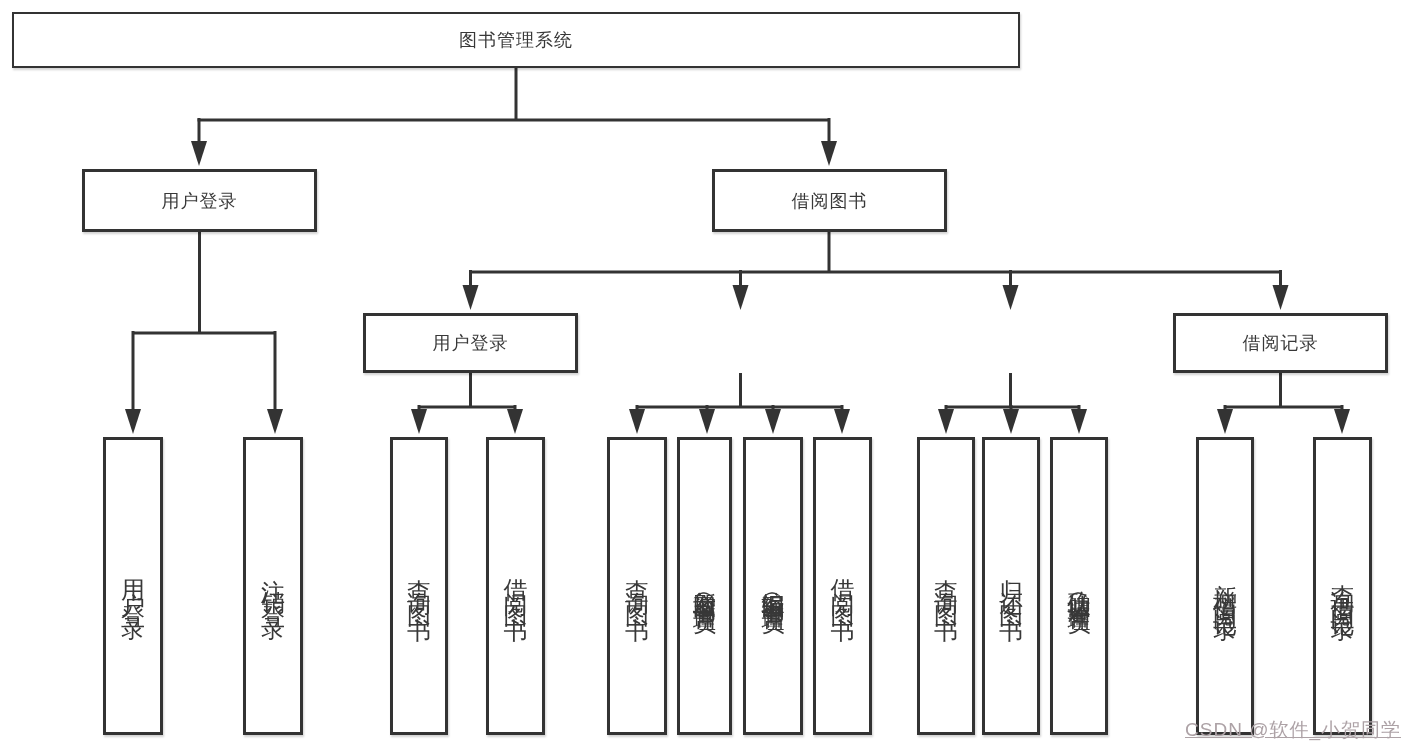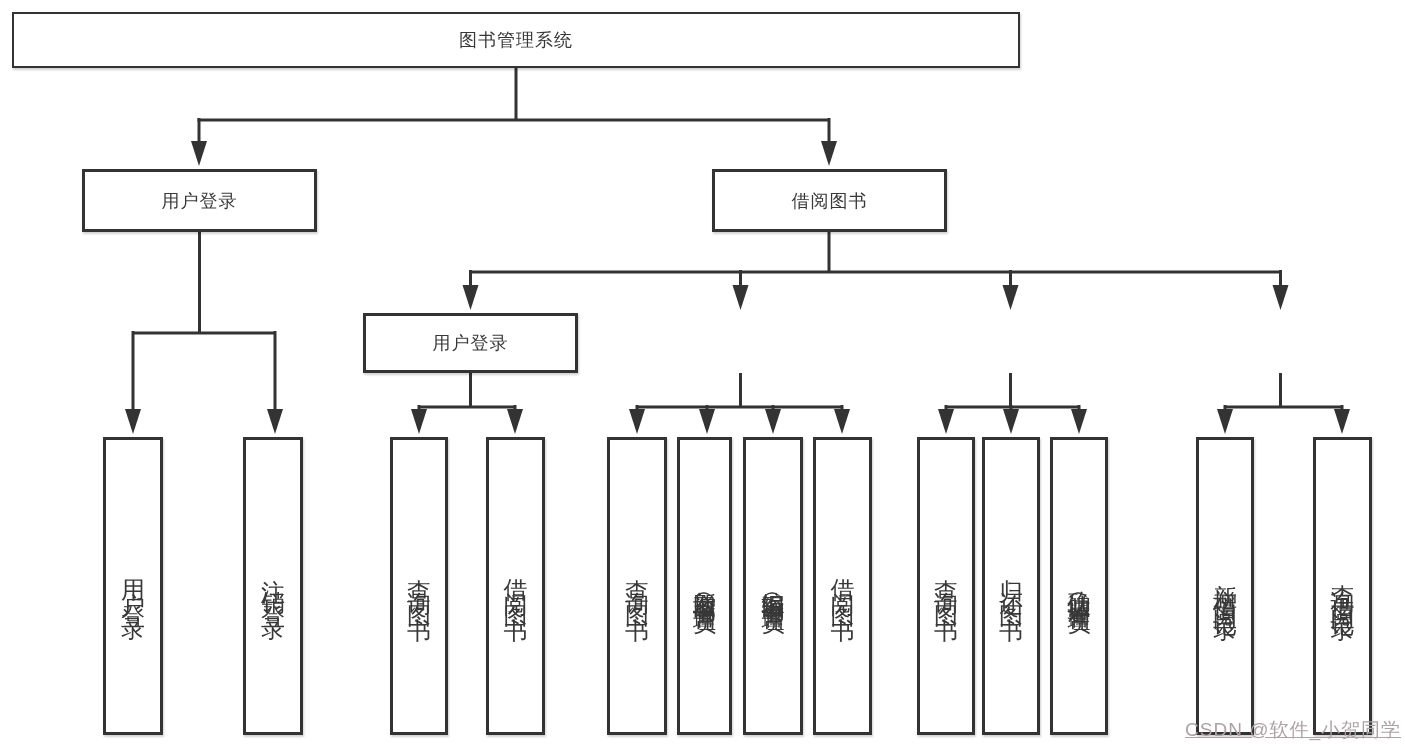--- a/index.html
+++ b/index.html
@@ -172,6 +172,9 @@
   <div class="box l3 l3-1">
     <span class="h-label">用户登录</span>
   </div>
+  <div class="box l3 l3-4">
+    <span class="h-label">借阅记录</span>
+  </div>
 
   <div class="box leaf leaf-1">
     <span class="v-label s4">用户登录</span>

